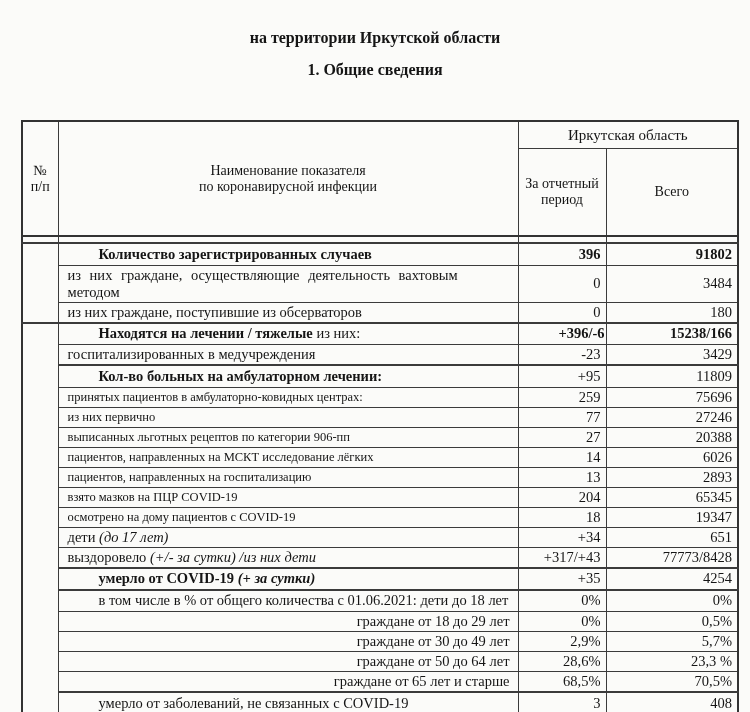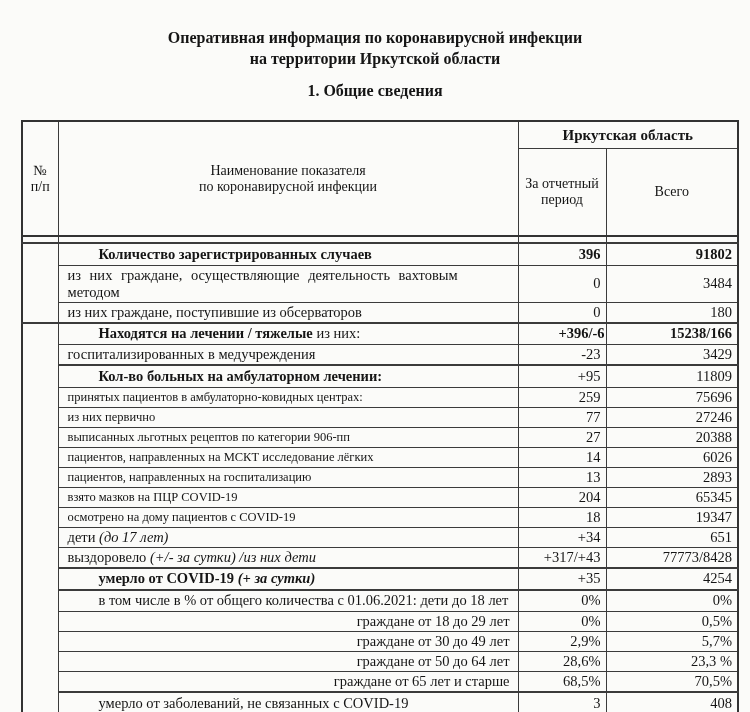--- a/index.html
+++ b/index.html
@@ -55,7 +55,6 @@
 <div class="doc">
 
   <div class="doc-header">
-    <div class="title-line">Оперативная информация по коронавирусной инфекции</div>
     <div class="title-line">на территории Иркутской области</div>
     <div class="section-title">1. Общие сведения</div>
   </div>

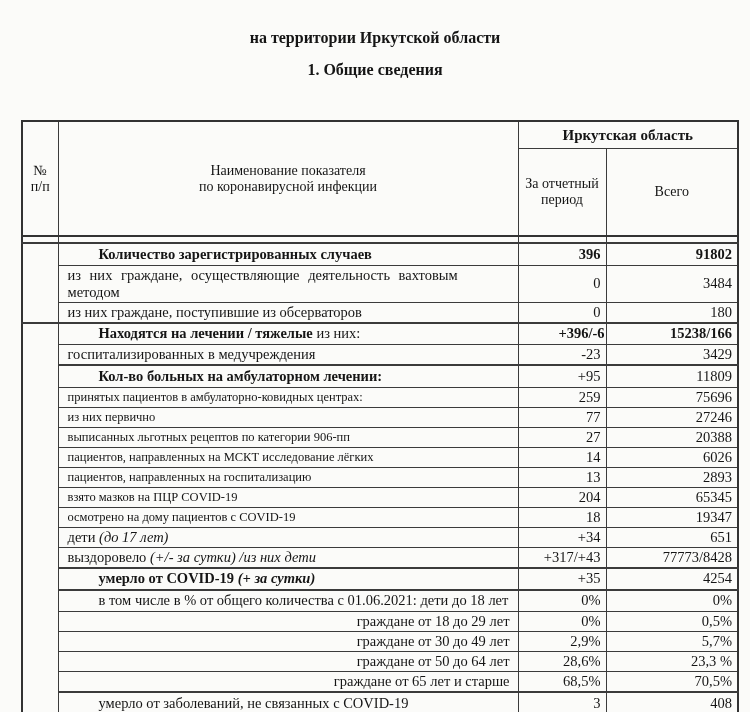--- a/index.html
+++ b/index.html
@@ -28,7 +28,7 @@
   table.general-table { border: 2px solid #333; }
 
   thead th { font-weight: normal; font-size: 14px; text-align: center; white-space: pre-line; }
-  .th-region { font-weight: bold; font-size: 15px; height: 24px; }
+  .th-region { font-weight: normal; font-size: 15px; height: 24px; }
   .hrow2 th { height: 84px; border-bottom: 2px solid #333; }
   .th-num, .th-name { border-bottom: 2px solid #333; }
 

